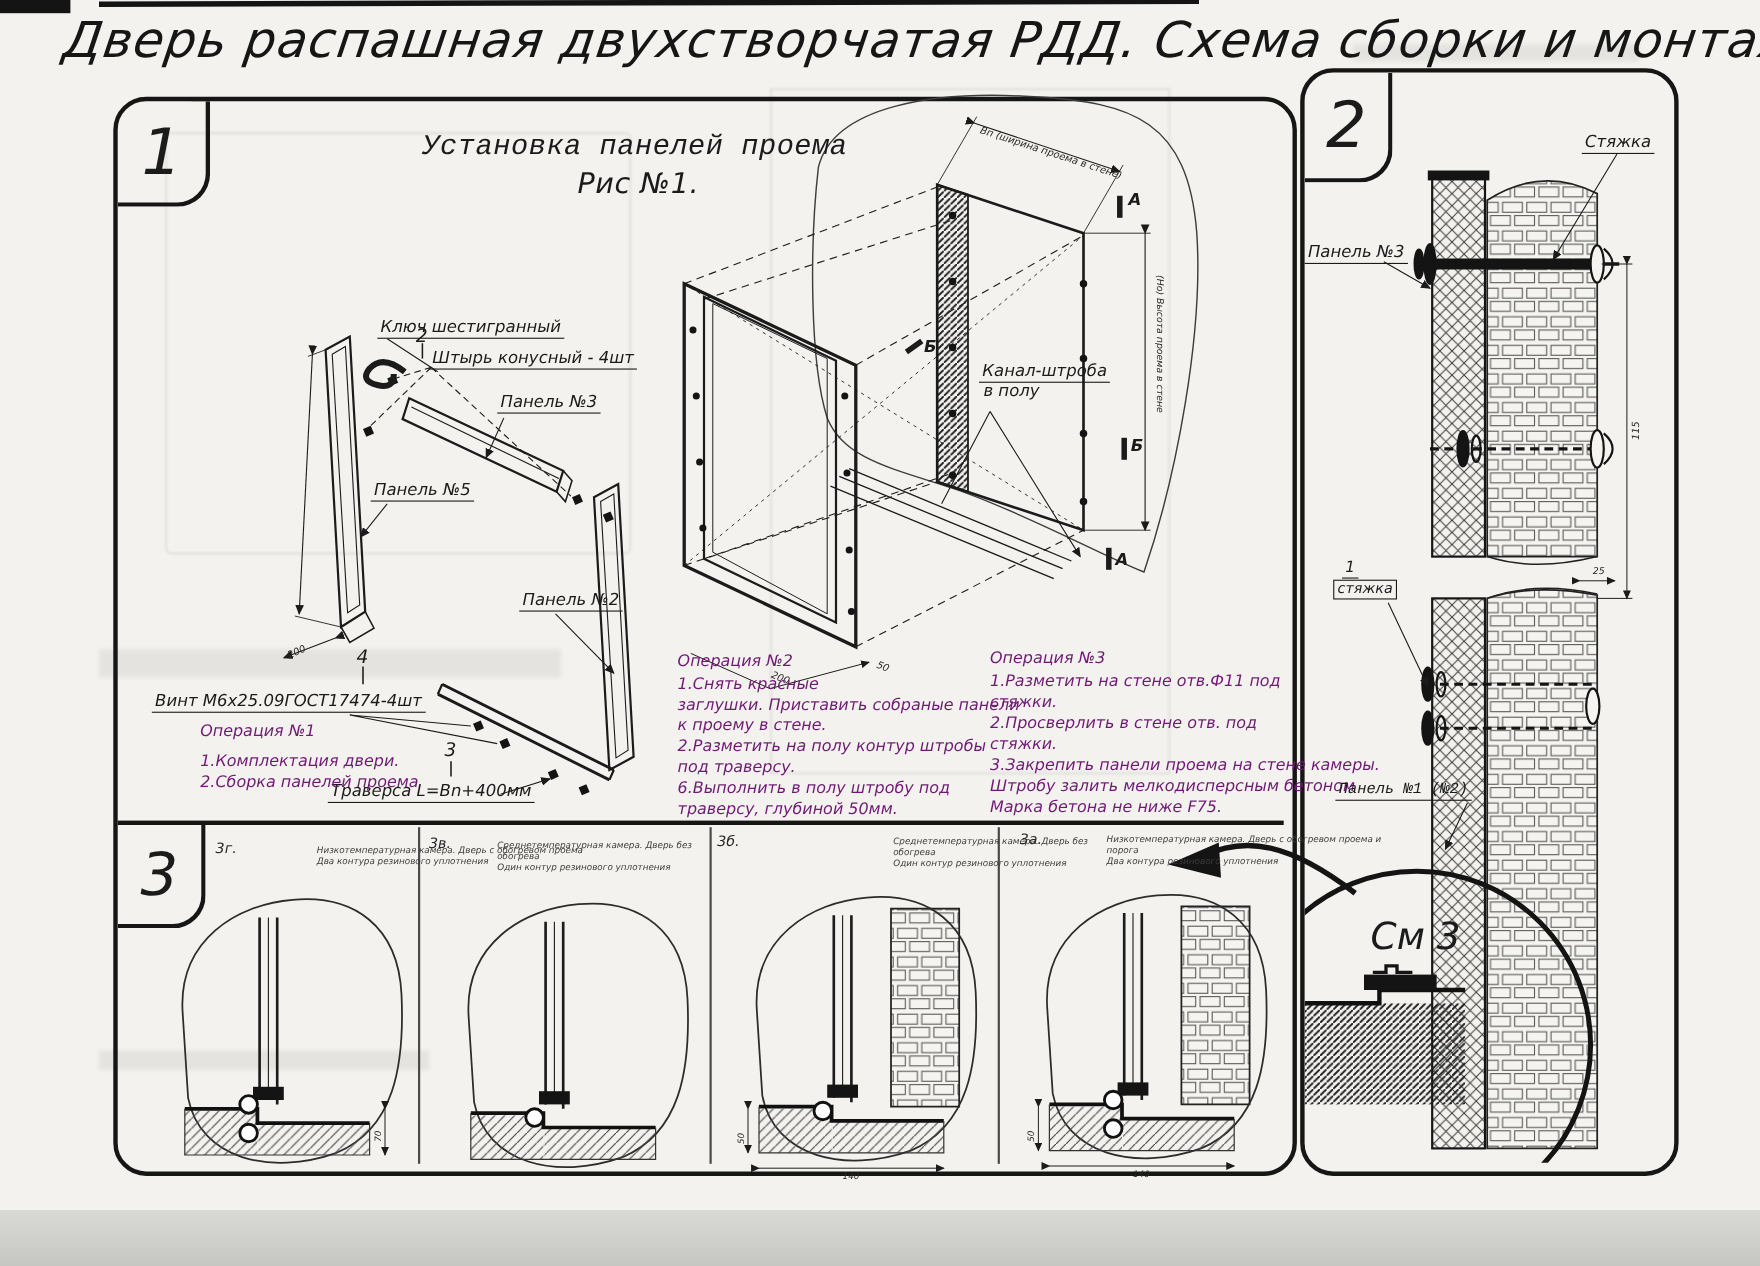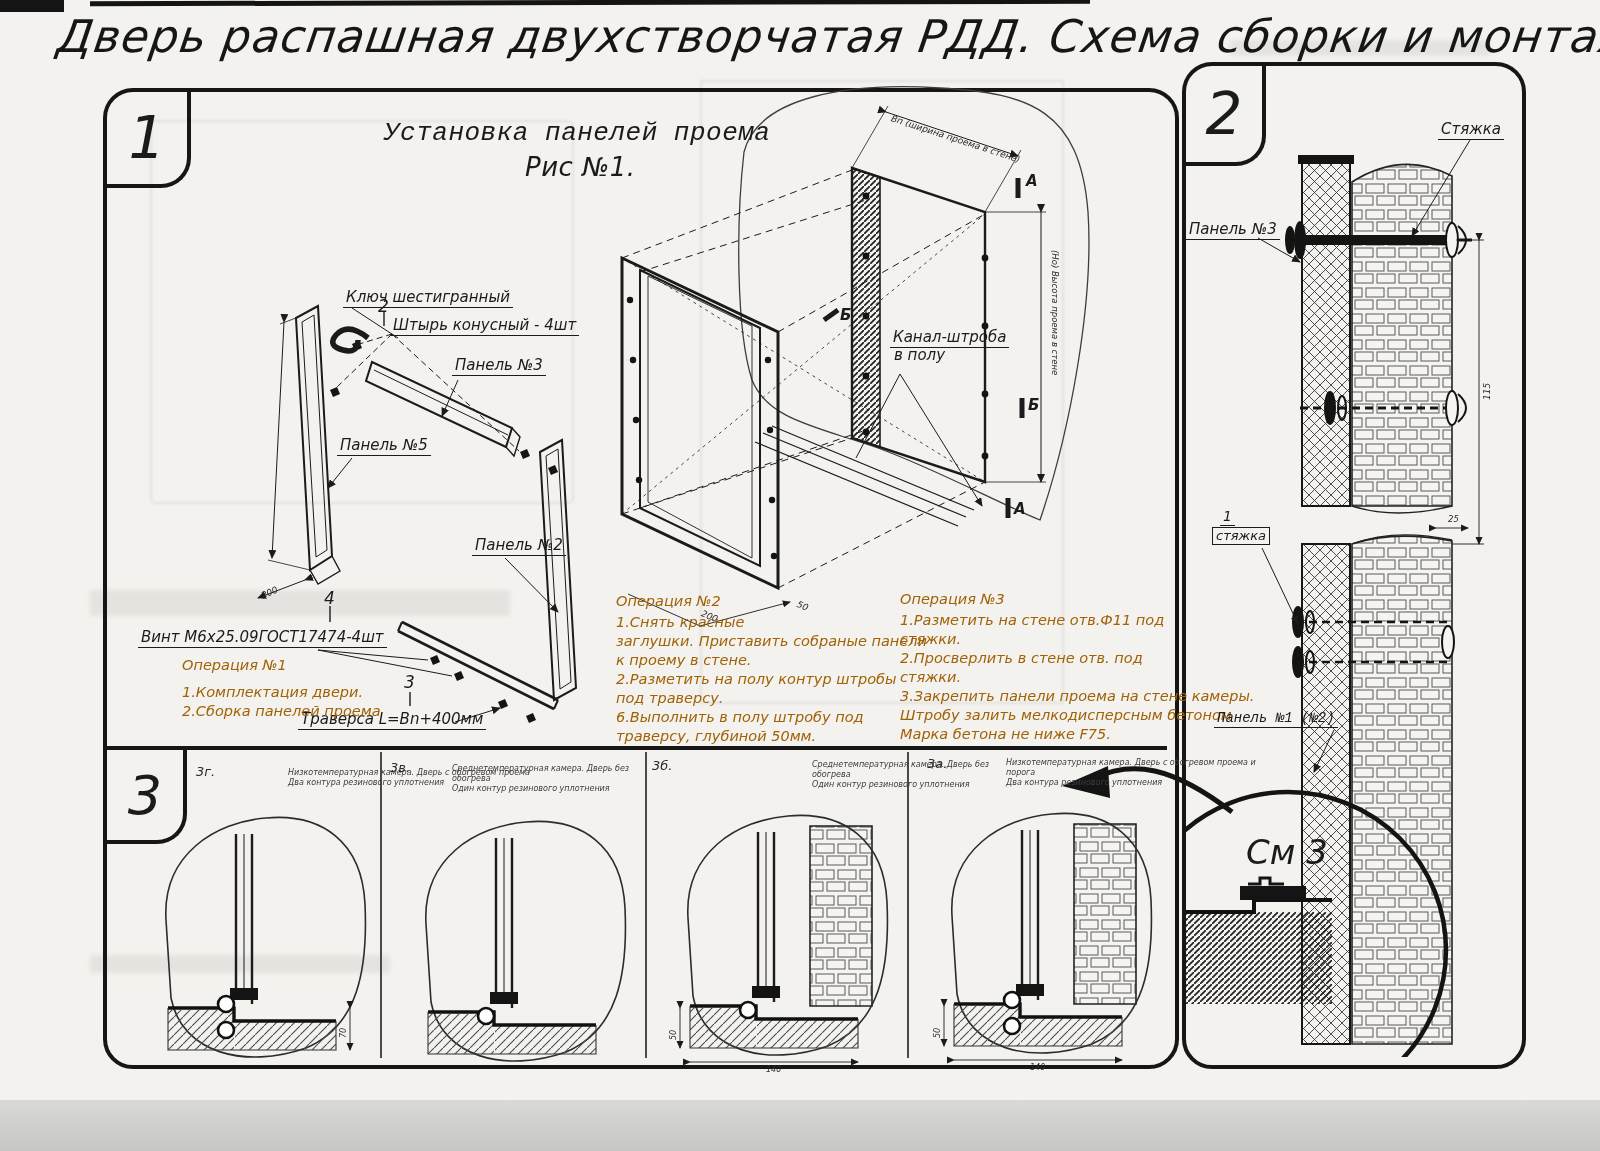--- a/index.html
+++ b/index.html
@@ -23,7 +23,7 @@
   .box{border:1.4px solid #1b1b1b;padding:0 3px 1px 3px;}
   .num{font-size:17px;}
   .fig-title{position:absolute;font-style:italic;font-size:26px;white-space:nowrap;letter-spacing:.5px;}
-  .op{position:absolute;font-style:italic;font-size:14.5px;line-height:19px;color:#a16207;}
+  .op{position:absolute;font-style:italic;font-size:14.5px;line-height:19px;color:#701a75;}
   .op .t{margin-bottom:8px;}
   .marker{position:absolute;font-style:italic;font-weight:bold;font-size:15px;}
   .desc{position:absolute;font-style:italic;font-size:8px;line-height:10px;color:#3c3c3c;width:280px;}

